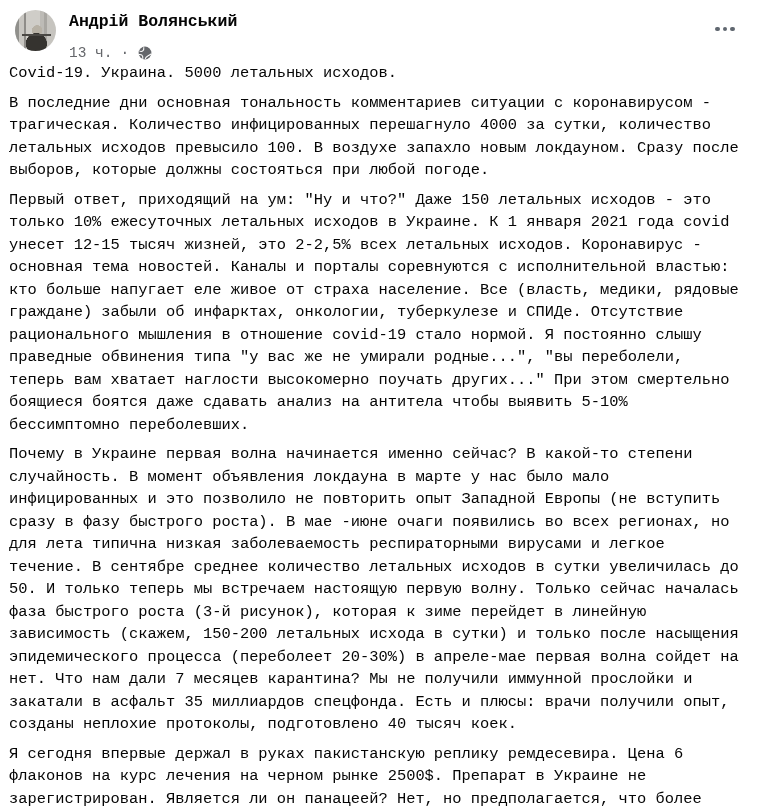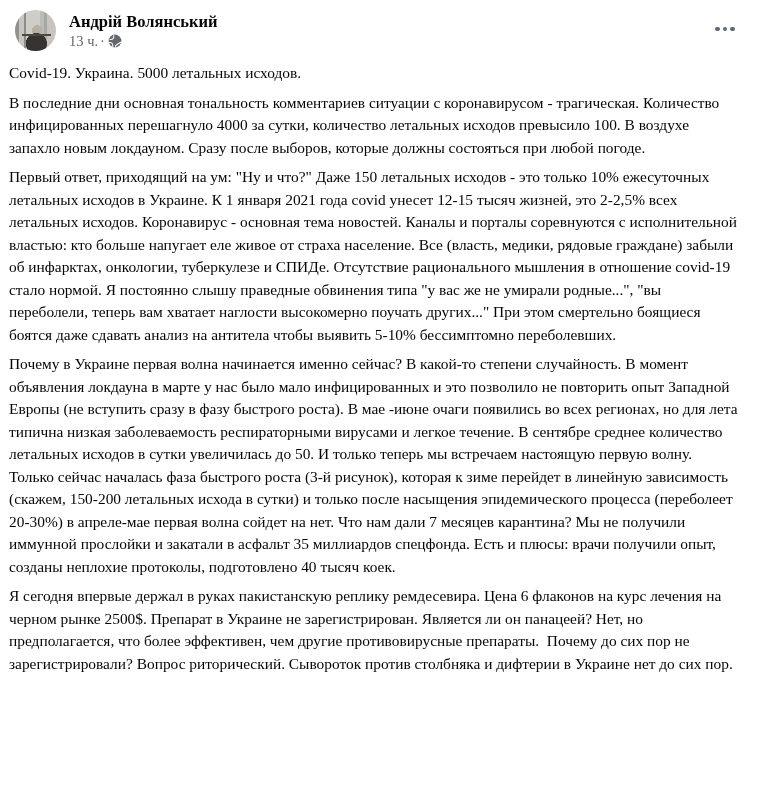--- a/index.html
+++ b/index.html
@@ -13,7 +13,7 @@
     height: 810px;
     overflow: hidden;
     background: #ffffff;
-    font-family: Liberation Serif, serif;
+    font-family: Liberation Mono, monospace;
     color: #050505;
   }
   .post-header {

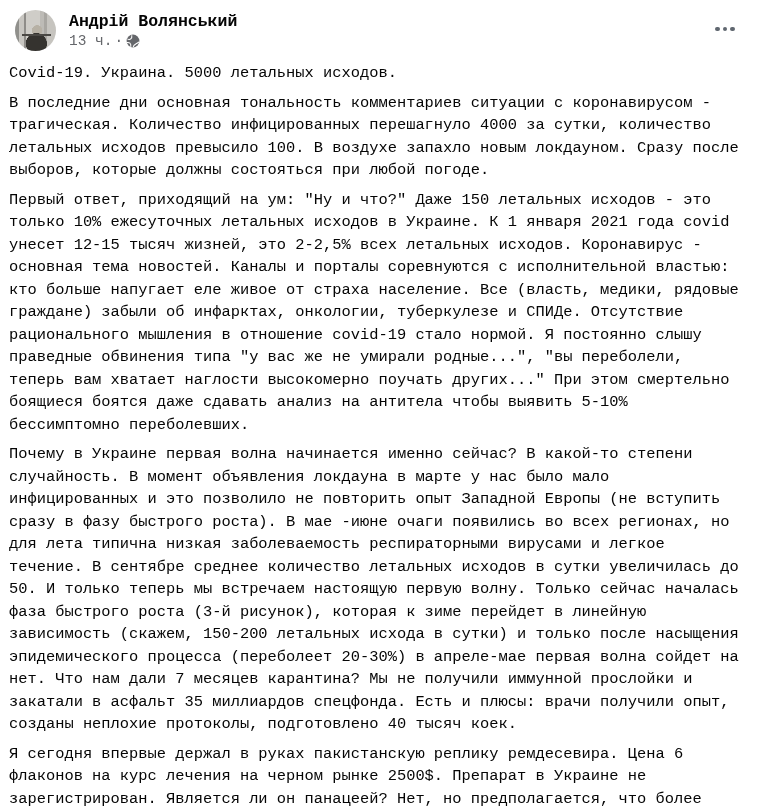--- a/index.html
+++ b/index.html
@@ -60,8 +60,8 @@
   .meta-row {
     display: flex;
     align-items: center;
-    gap: 2px;
-    margin-top: 0;
+    gap: 8px;
+    margin-top: 12px;
     font-size: 14.5px;
     line-height: 18px;
     color: #65676b;

